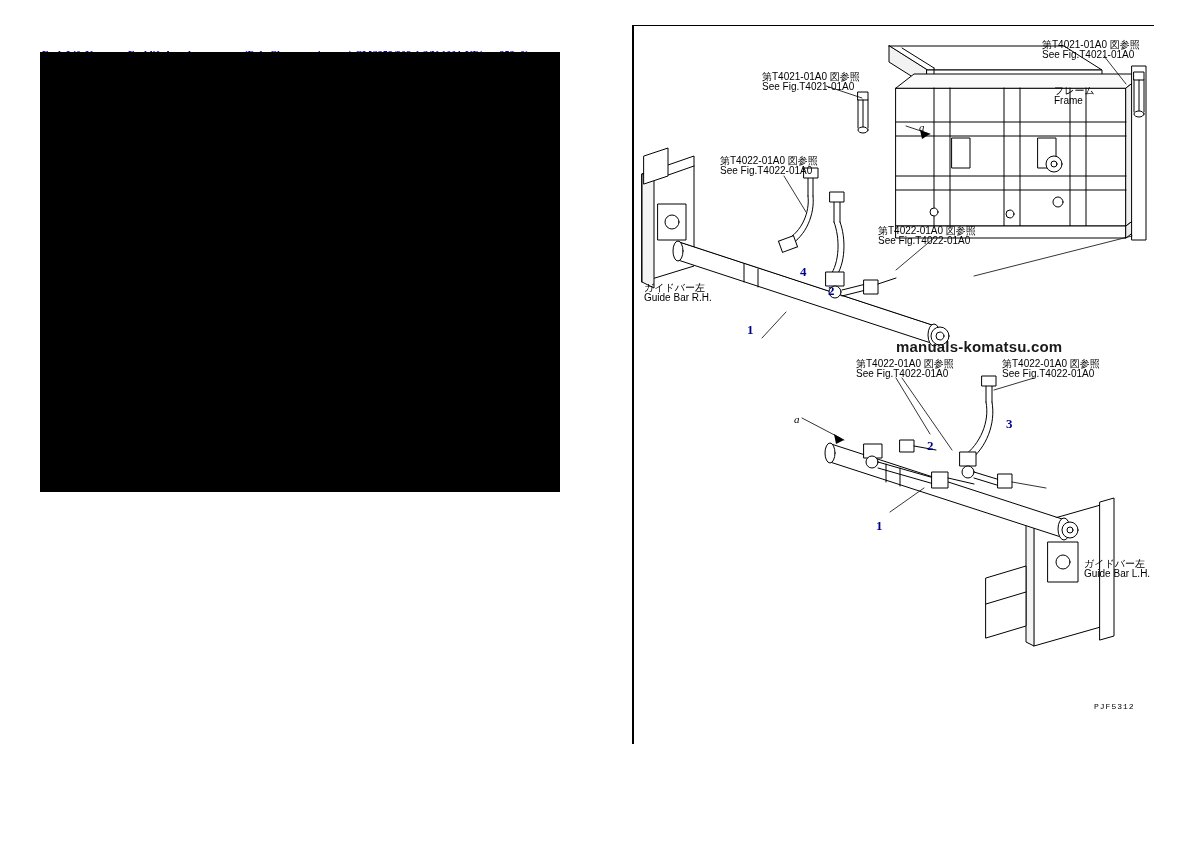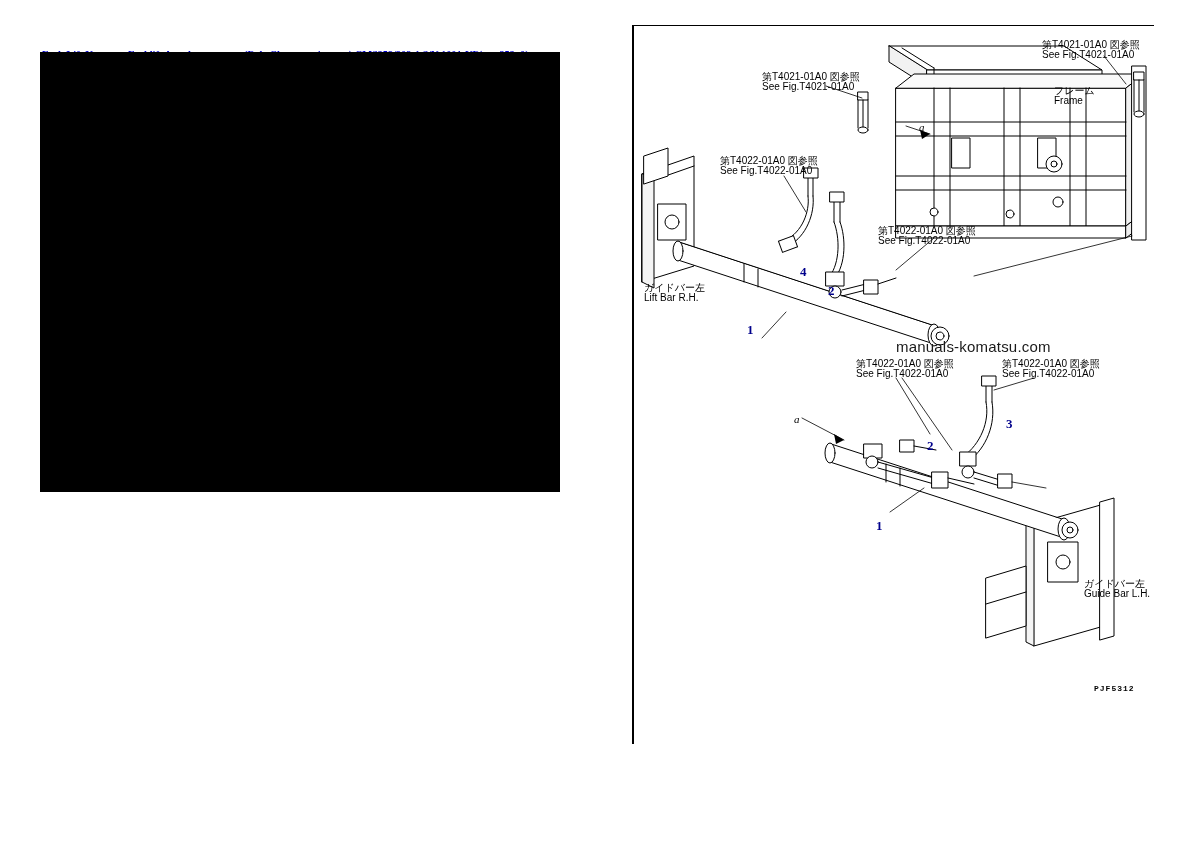--- a/index.html
+++ b/index.html
@@ -297,7 +297,7 @@
 <span>See Fig.T4022-01A0</span></div>
 
   <div class="cad-label" style="left:10px; top:257px;"><span>ガイドバー左</span>
-<span>Lift Bar R.H.</span></div>
+<span>Guide Bar R.H.</span></div>
 
   <div class="cad-label" style="left:222px; top:333px;"><span>第T4022-01A0 図参照</span>
 <span>See Fig.T4022-01A0</span></div>

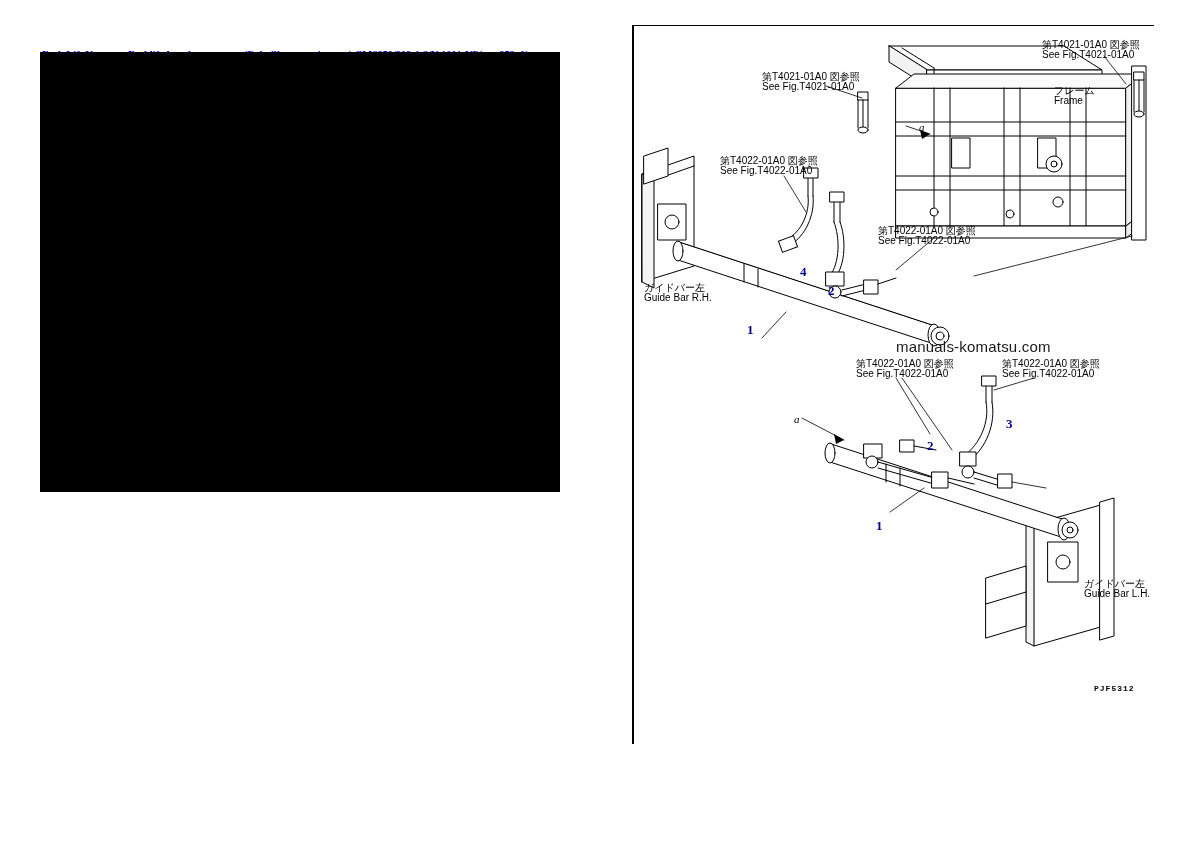--- a/index.html
+++ b/index.html
@@ -93,6 +93,7 @@
     font-size: 15px;
     color: #1a1a1a;
     letter-spacing: 0.2px;
+    font-weight: bold;
   }
   #figure-code {
     position: absolute;

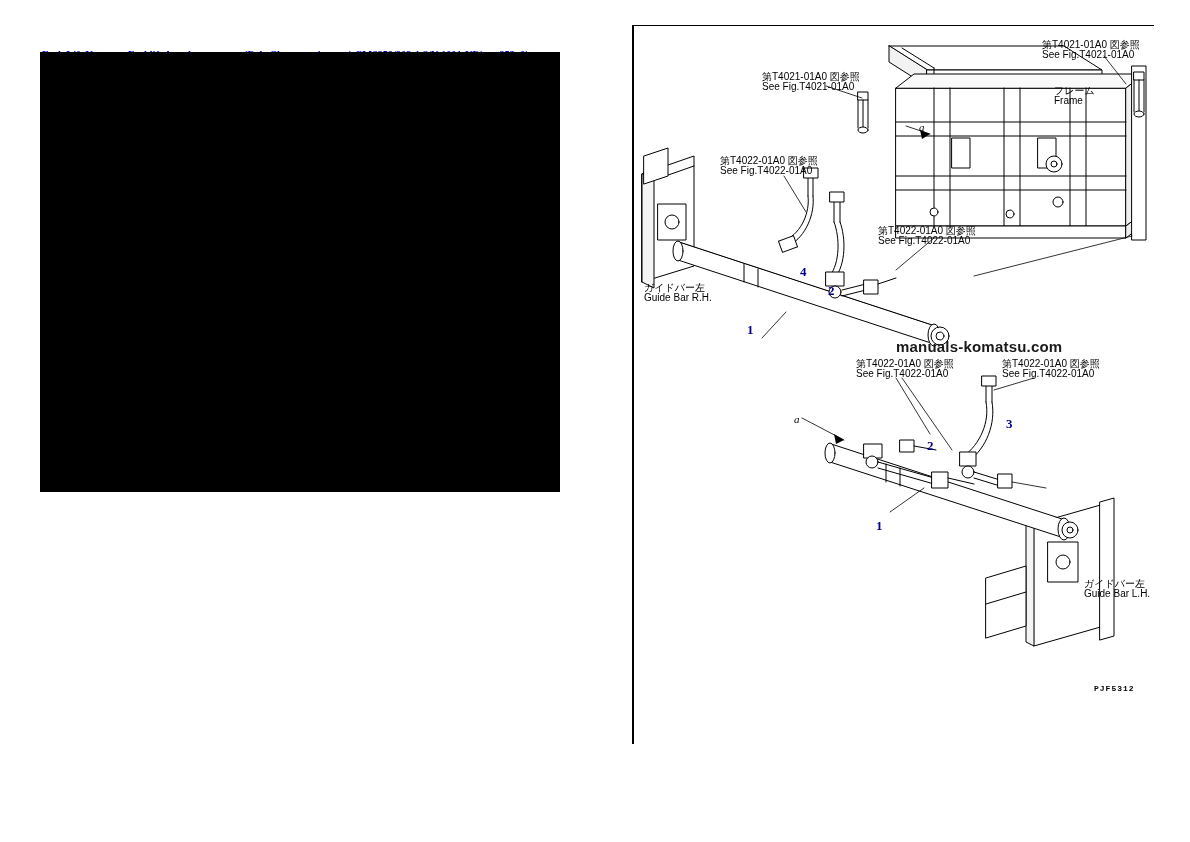--- a/index.html
+++ b/index.html
@@ -306,7 +306,7 @@
   <div class="cad-label" style="left:368px; top:333px;"><span>第T4022-01A0 図参照</span>
 <span>See Fig.T4022-01A0</span></div>
 
-  <div class="cad-label" style="left:450px; top:533px;margin-top:20px;"><span>ガイドバー左</span>
+  <div class="cad-label" style="left:450px; top:533px;"><span>ガイドバー左</span>
 <span>Guide Bar L.H.</span></div>
 
   <div class="callout-num" style="left:166px; top:238px;">4</div>

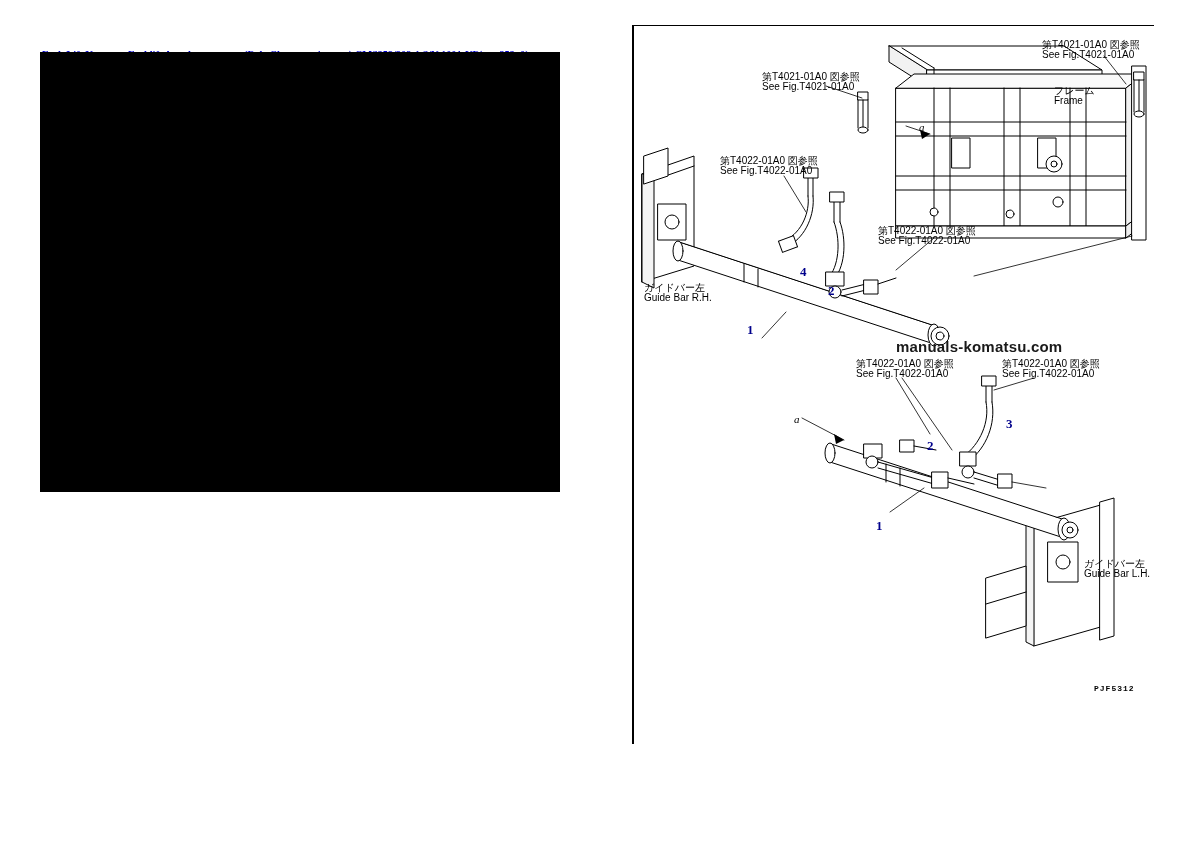--- a/index.html
+++ b/index.html
@@ -98,12 +98,11 @@
   #figure-code {
     position: absolute;
     left: 460px;
-    top: 658px;
+    top: 676px;
     font-family: "Liberation Mono", monospace;
     font-size: 8px;
     color: #000000;
     letter-spacing: 1px;
-    font-weight: bold;
   }
 </style>
 </head>

